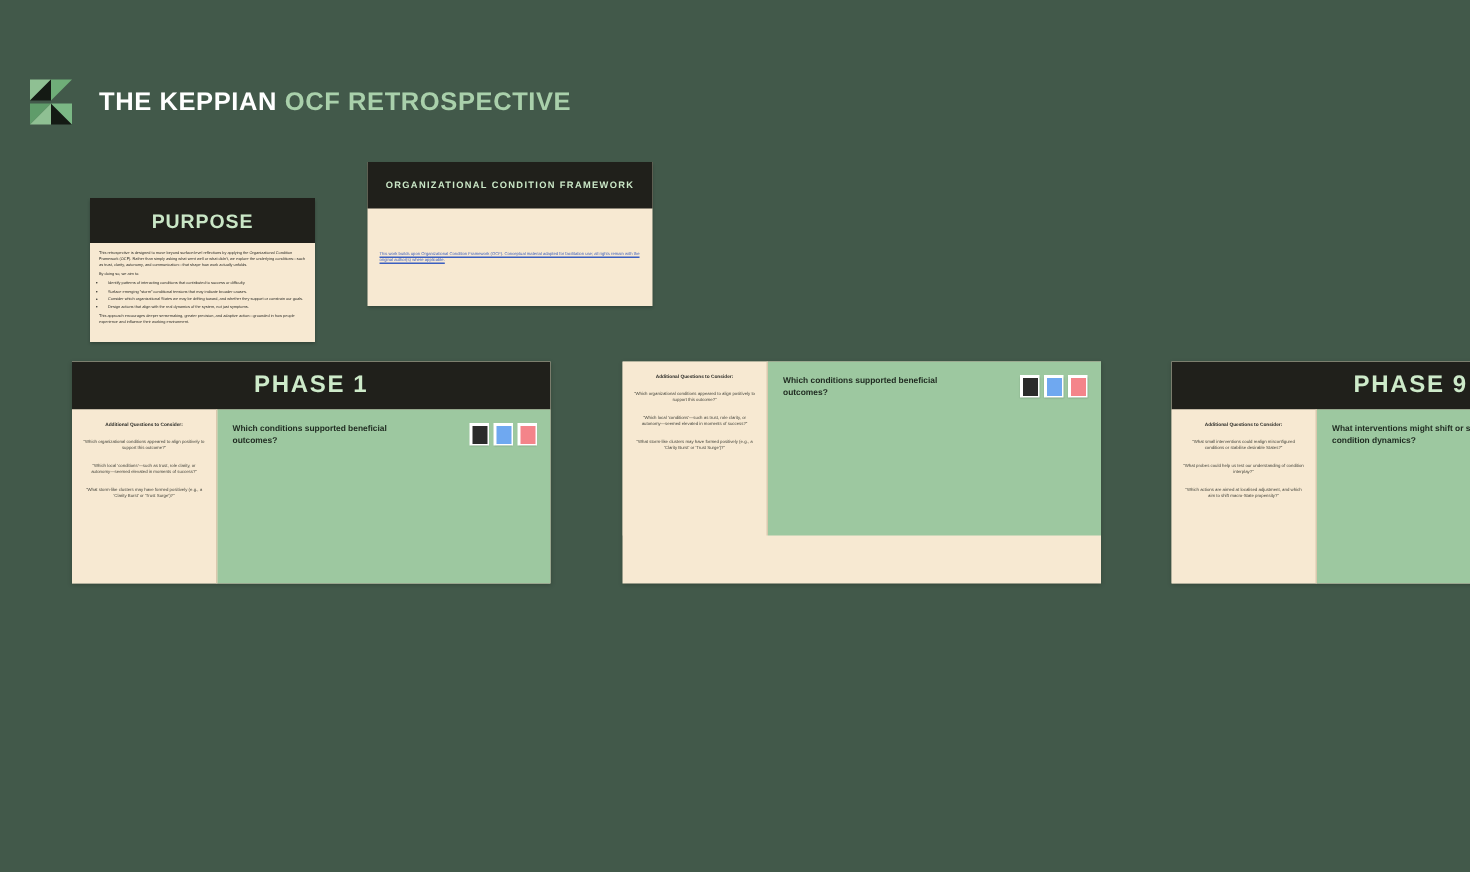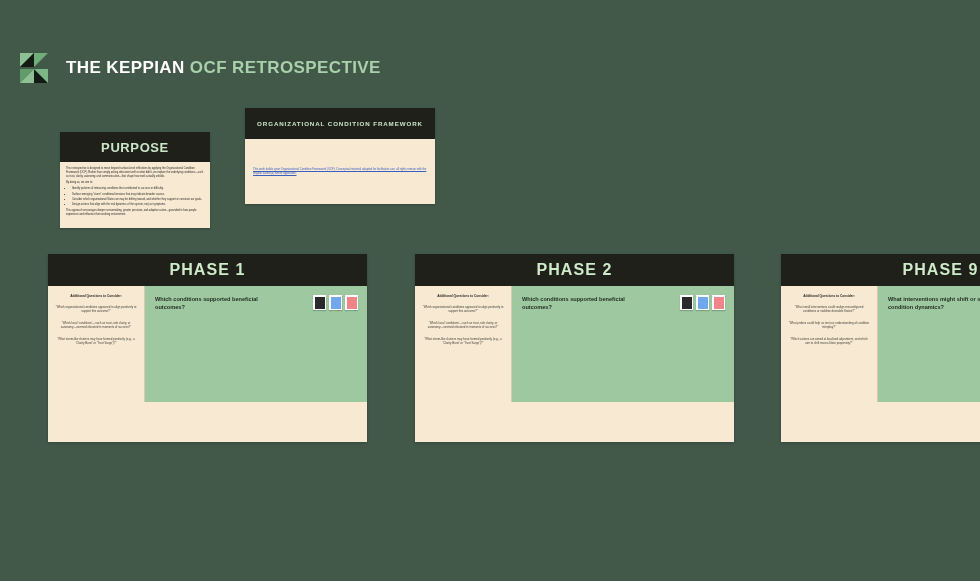--- a/index.html
+++ b/index.html
@@ -45,7 +45,7 @@
   }
 
   
-  .phase { position:absolute; top:254px; height:188px; background:#f7e9d2;
+  .phase { position:absolute; top:241px; height:148px; background:#f7e9d2;
            box-shadow:0 1px 3px rgba(0,0,0,.22); overflow:hidden; }
   .phase-head { height:32px; background:#20201b; display:flex; align-items:center;
                 justify-content:center; }

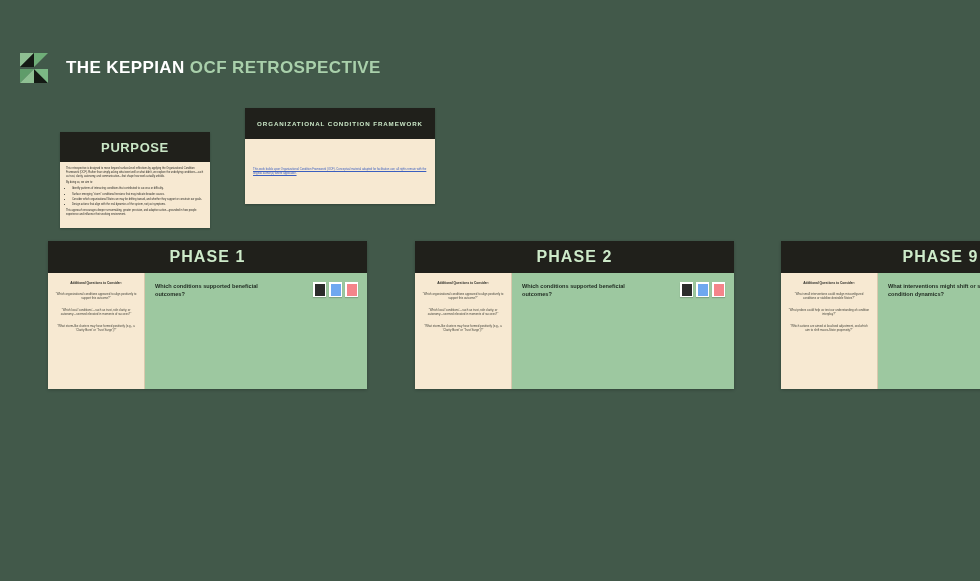--- a/index.html
+++ b/index.html
@@ -146,9 +146,6 @@
   </div>
 
   <div class="phase" id="phase-2">
-    <div class="phase-head">
-      <span class="phase-title">PHASE 2</span>
-    </div>
     <div class="phase-body">
       <div class="phase-aside">
         <div class="aside-title">Additional Questions to Consider:</div>

